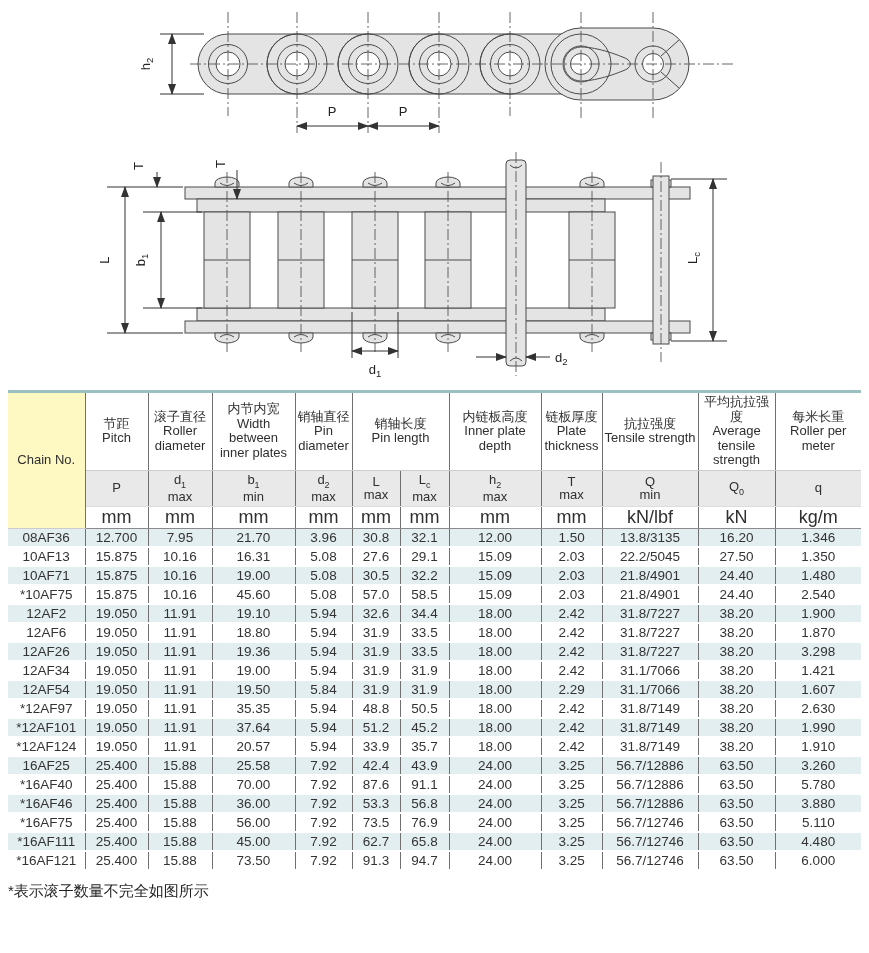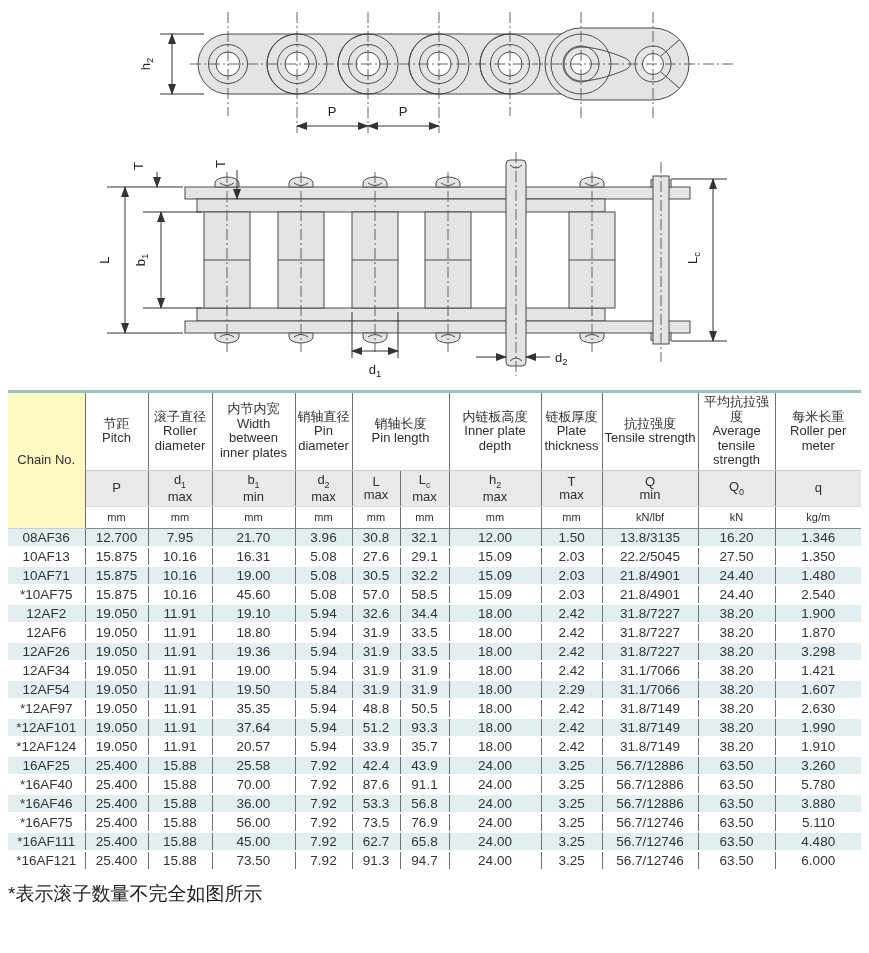--- a/index.html
+++ b/index.html
@@ -37,7 +37,7 @@
   tr.name-row .en { font-size:13px; }
   tr.sym-row th { height:36px; background:#e9e9e9; font-size:13px; line-height:1.05; border-bottom:1px solid #dcdcdc; }
   tr.sym-row sub { font-size:9px; }
-  tr.unit-row th { height:22px; font-size:11px; border-bottom:1px solid #8a8a8a; }
+  tr.unit-row th { height:22px; font-size:18px; border-bottom:1px solid #8a8a8a; }
   tbody td { font-size:13.5px; height:19px; padding:0 0 1px; border-bottom:2px solid #ffffff; color:#333; }
   tbody tr.tint td { background:#e3eef0; }
 

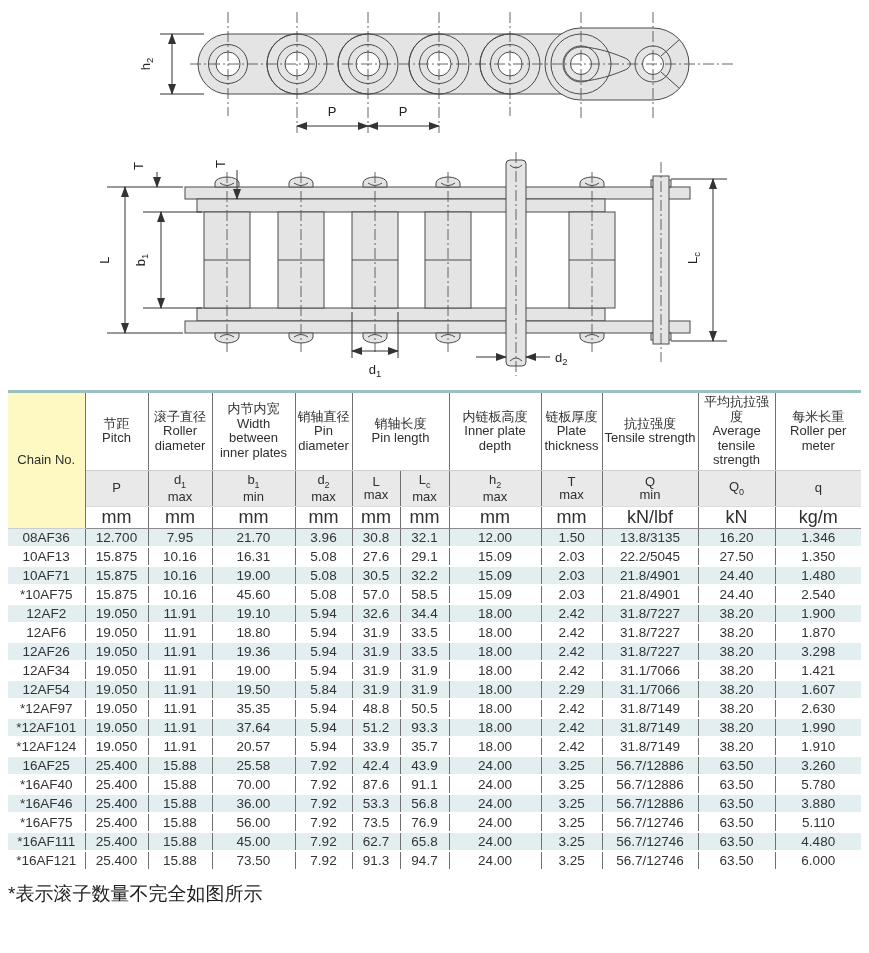--- a/index.html
+++ b/index.html
@@ -498,7 +498,7 @@
         <td>37.64</td>
         <td>5.94</td>
         <td>51.2</td>
-        <td>93.3</td>
+        <td>45.2</td>
         <td>18.00</td>
         <td>2.42</td>
         <td>31.8/7149</td>

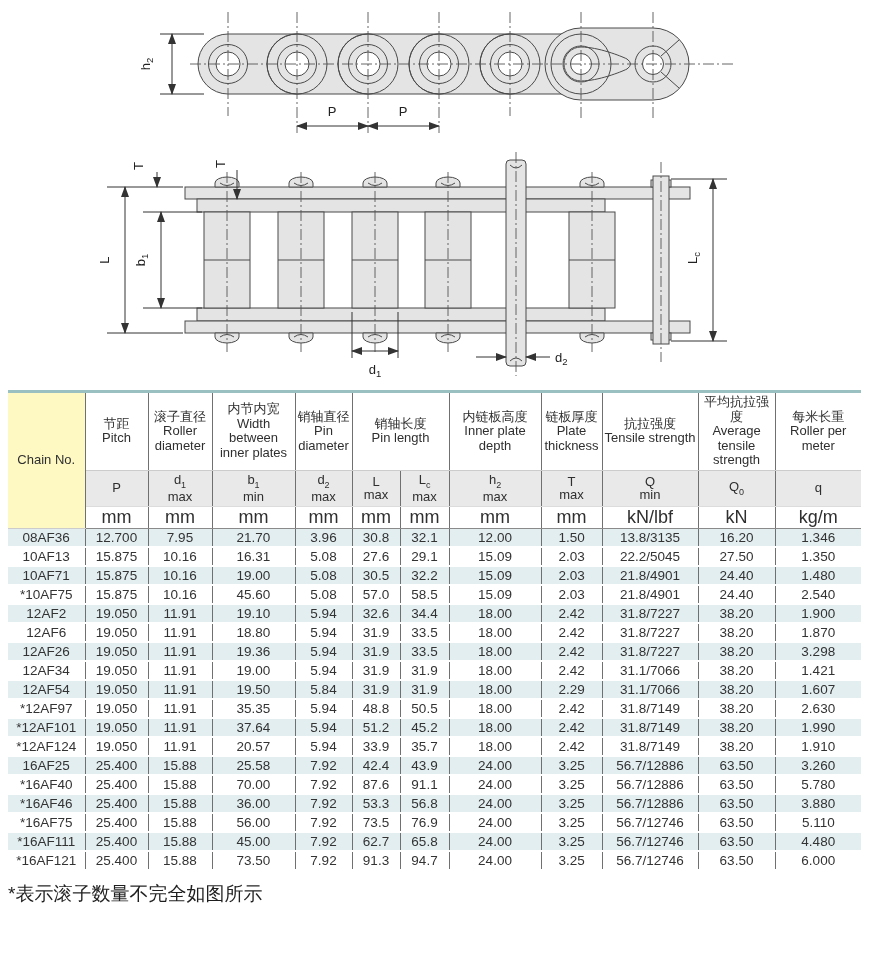--- a/index.html
+++ b/index.html
@@ -42,7 +42,7 @@
   tbody tr.tint td { background:#e3eef0; }
 
   .notes { margin:10px 0 0 8px; }
-  .notes p { margin:2px 0; font-size:19px; color:#1f1f1f; line-height:1.35; }
+  .notes p { margin:2px 0; font-size:15px; color:#1f1f1f; line-height:1.35; }
 </style>
 </head>
 <body>

